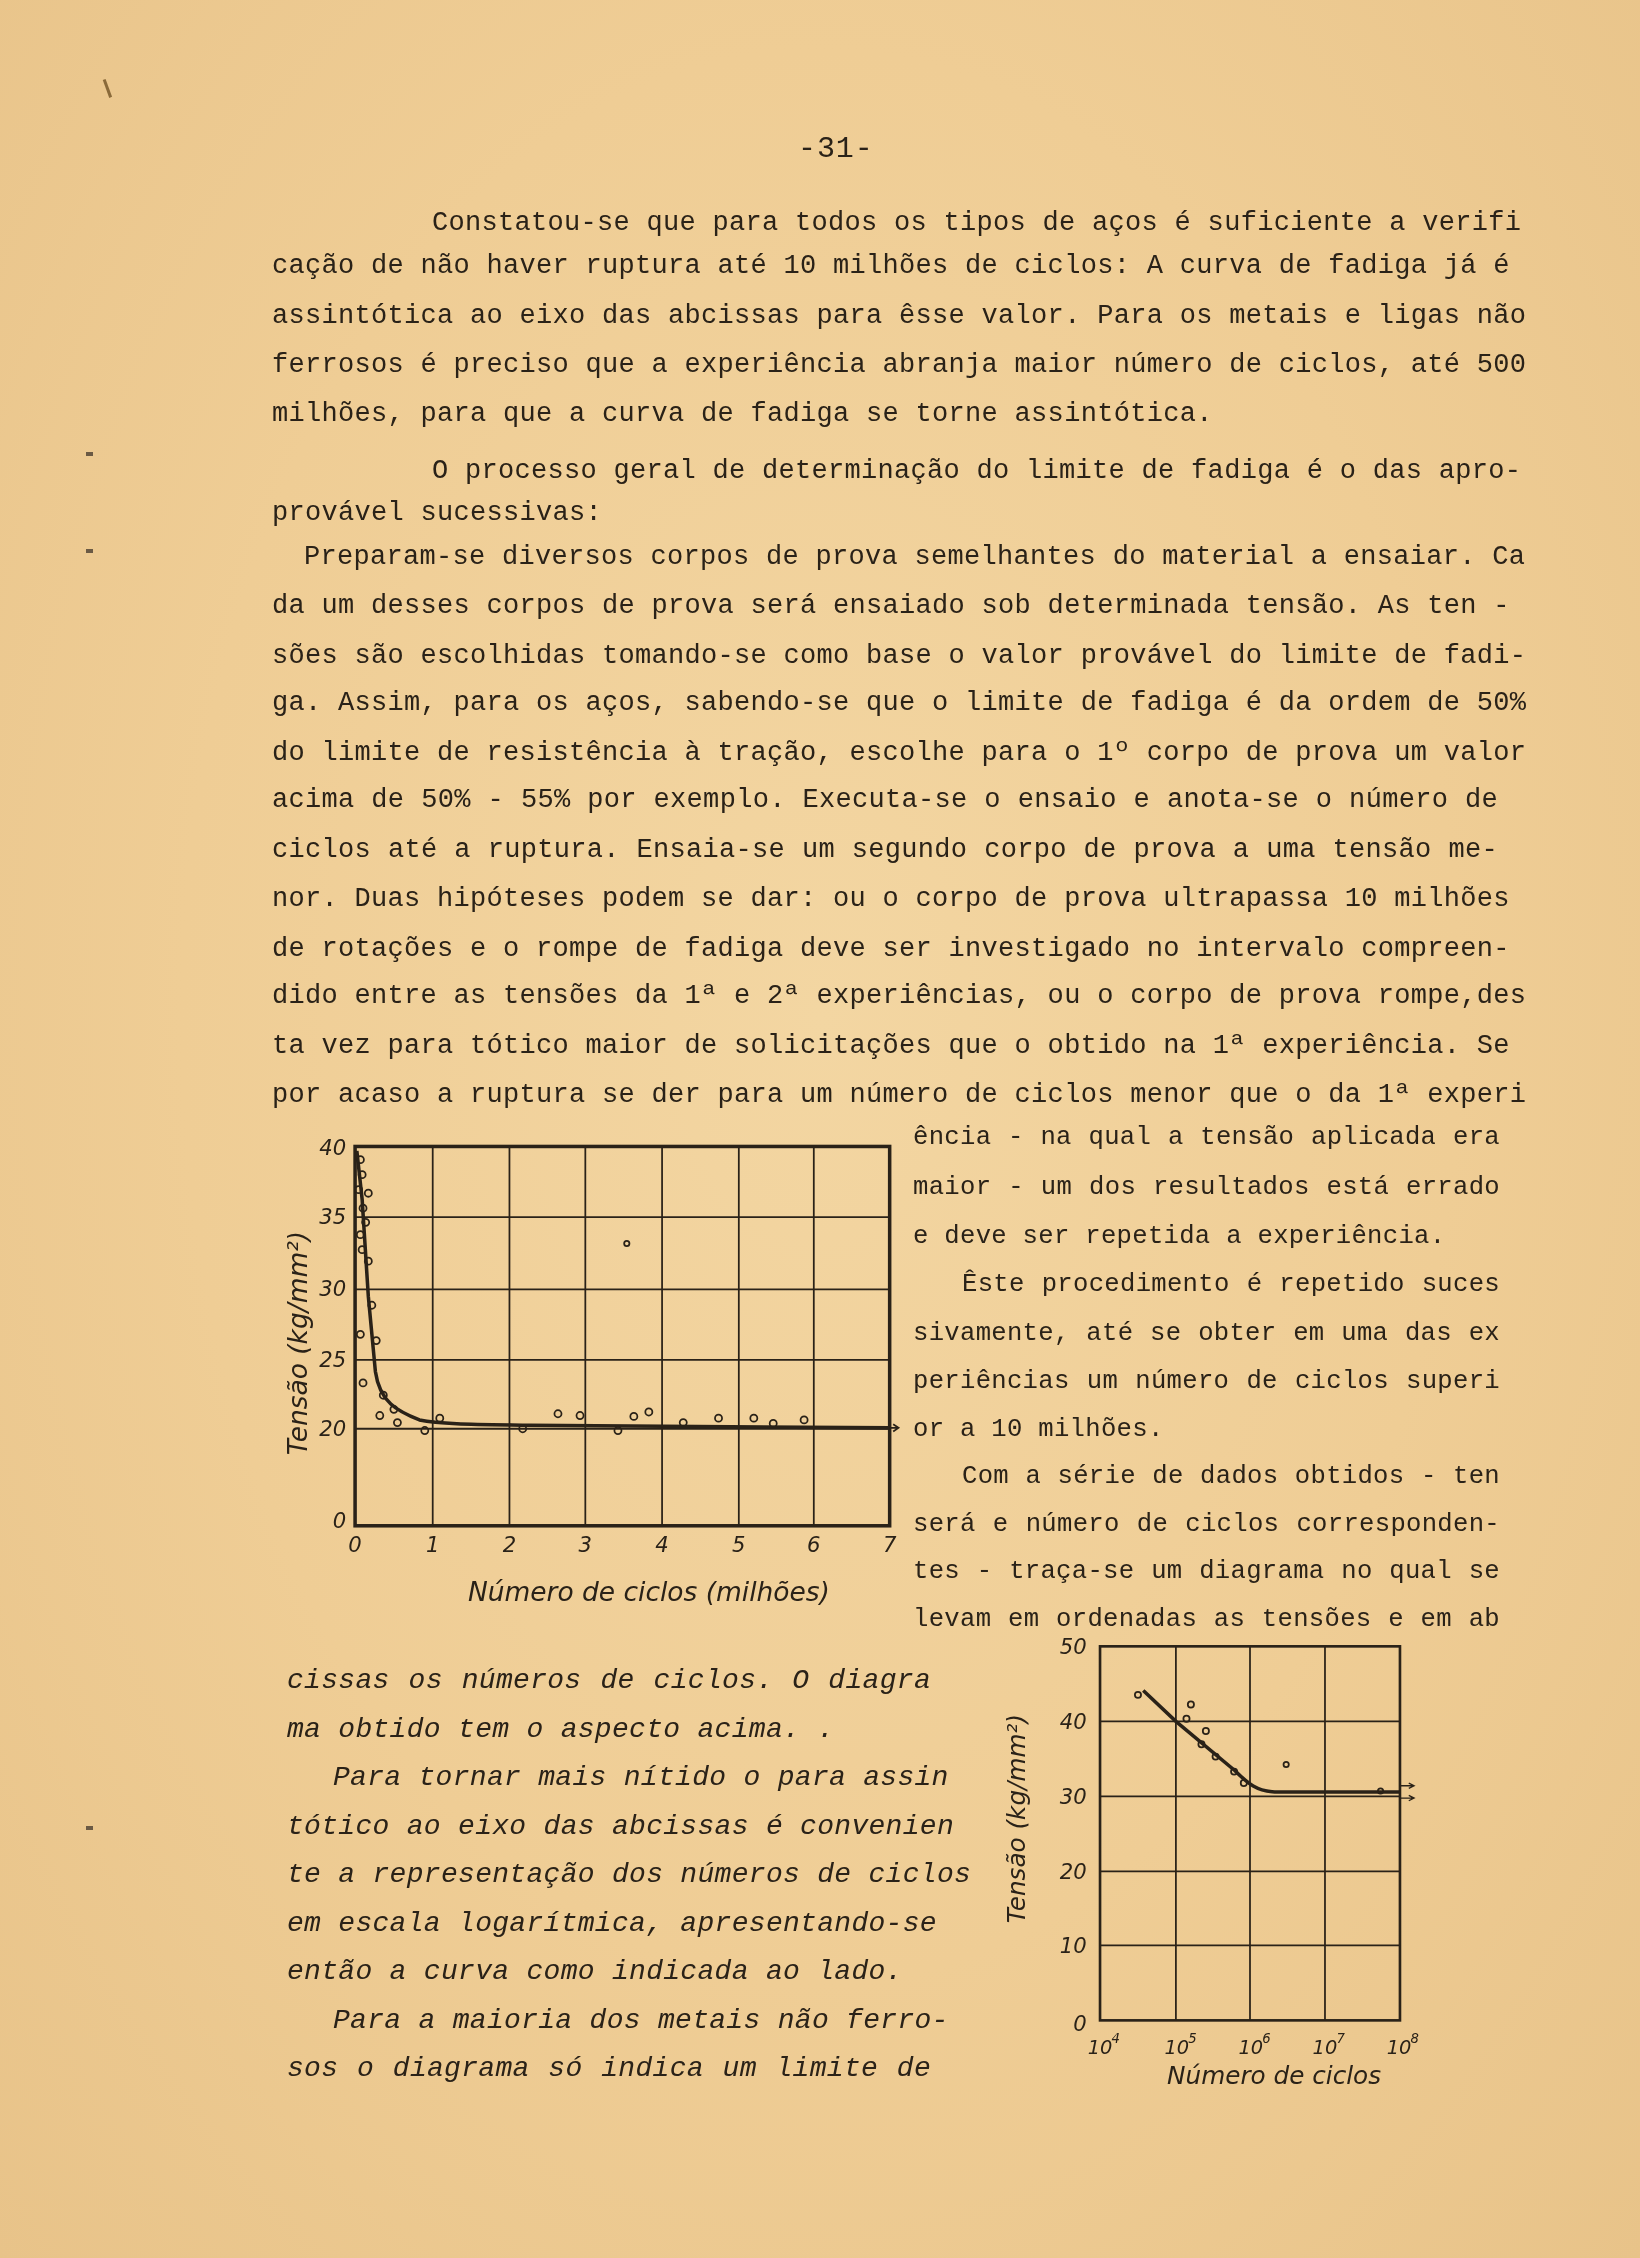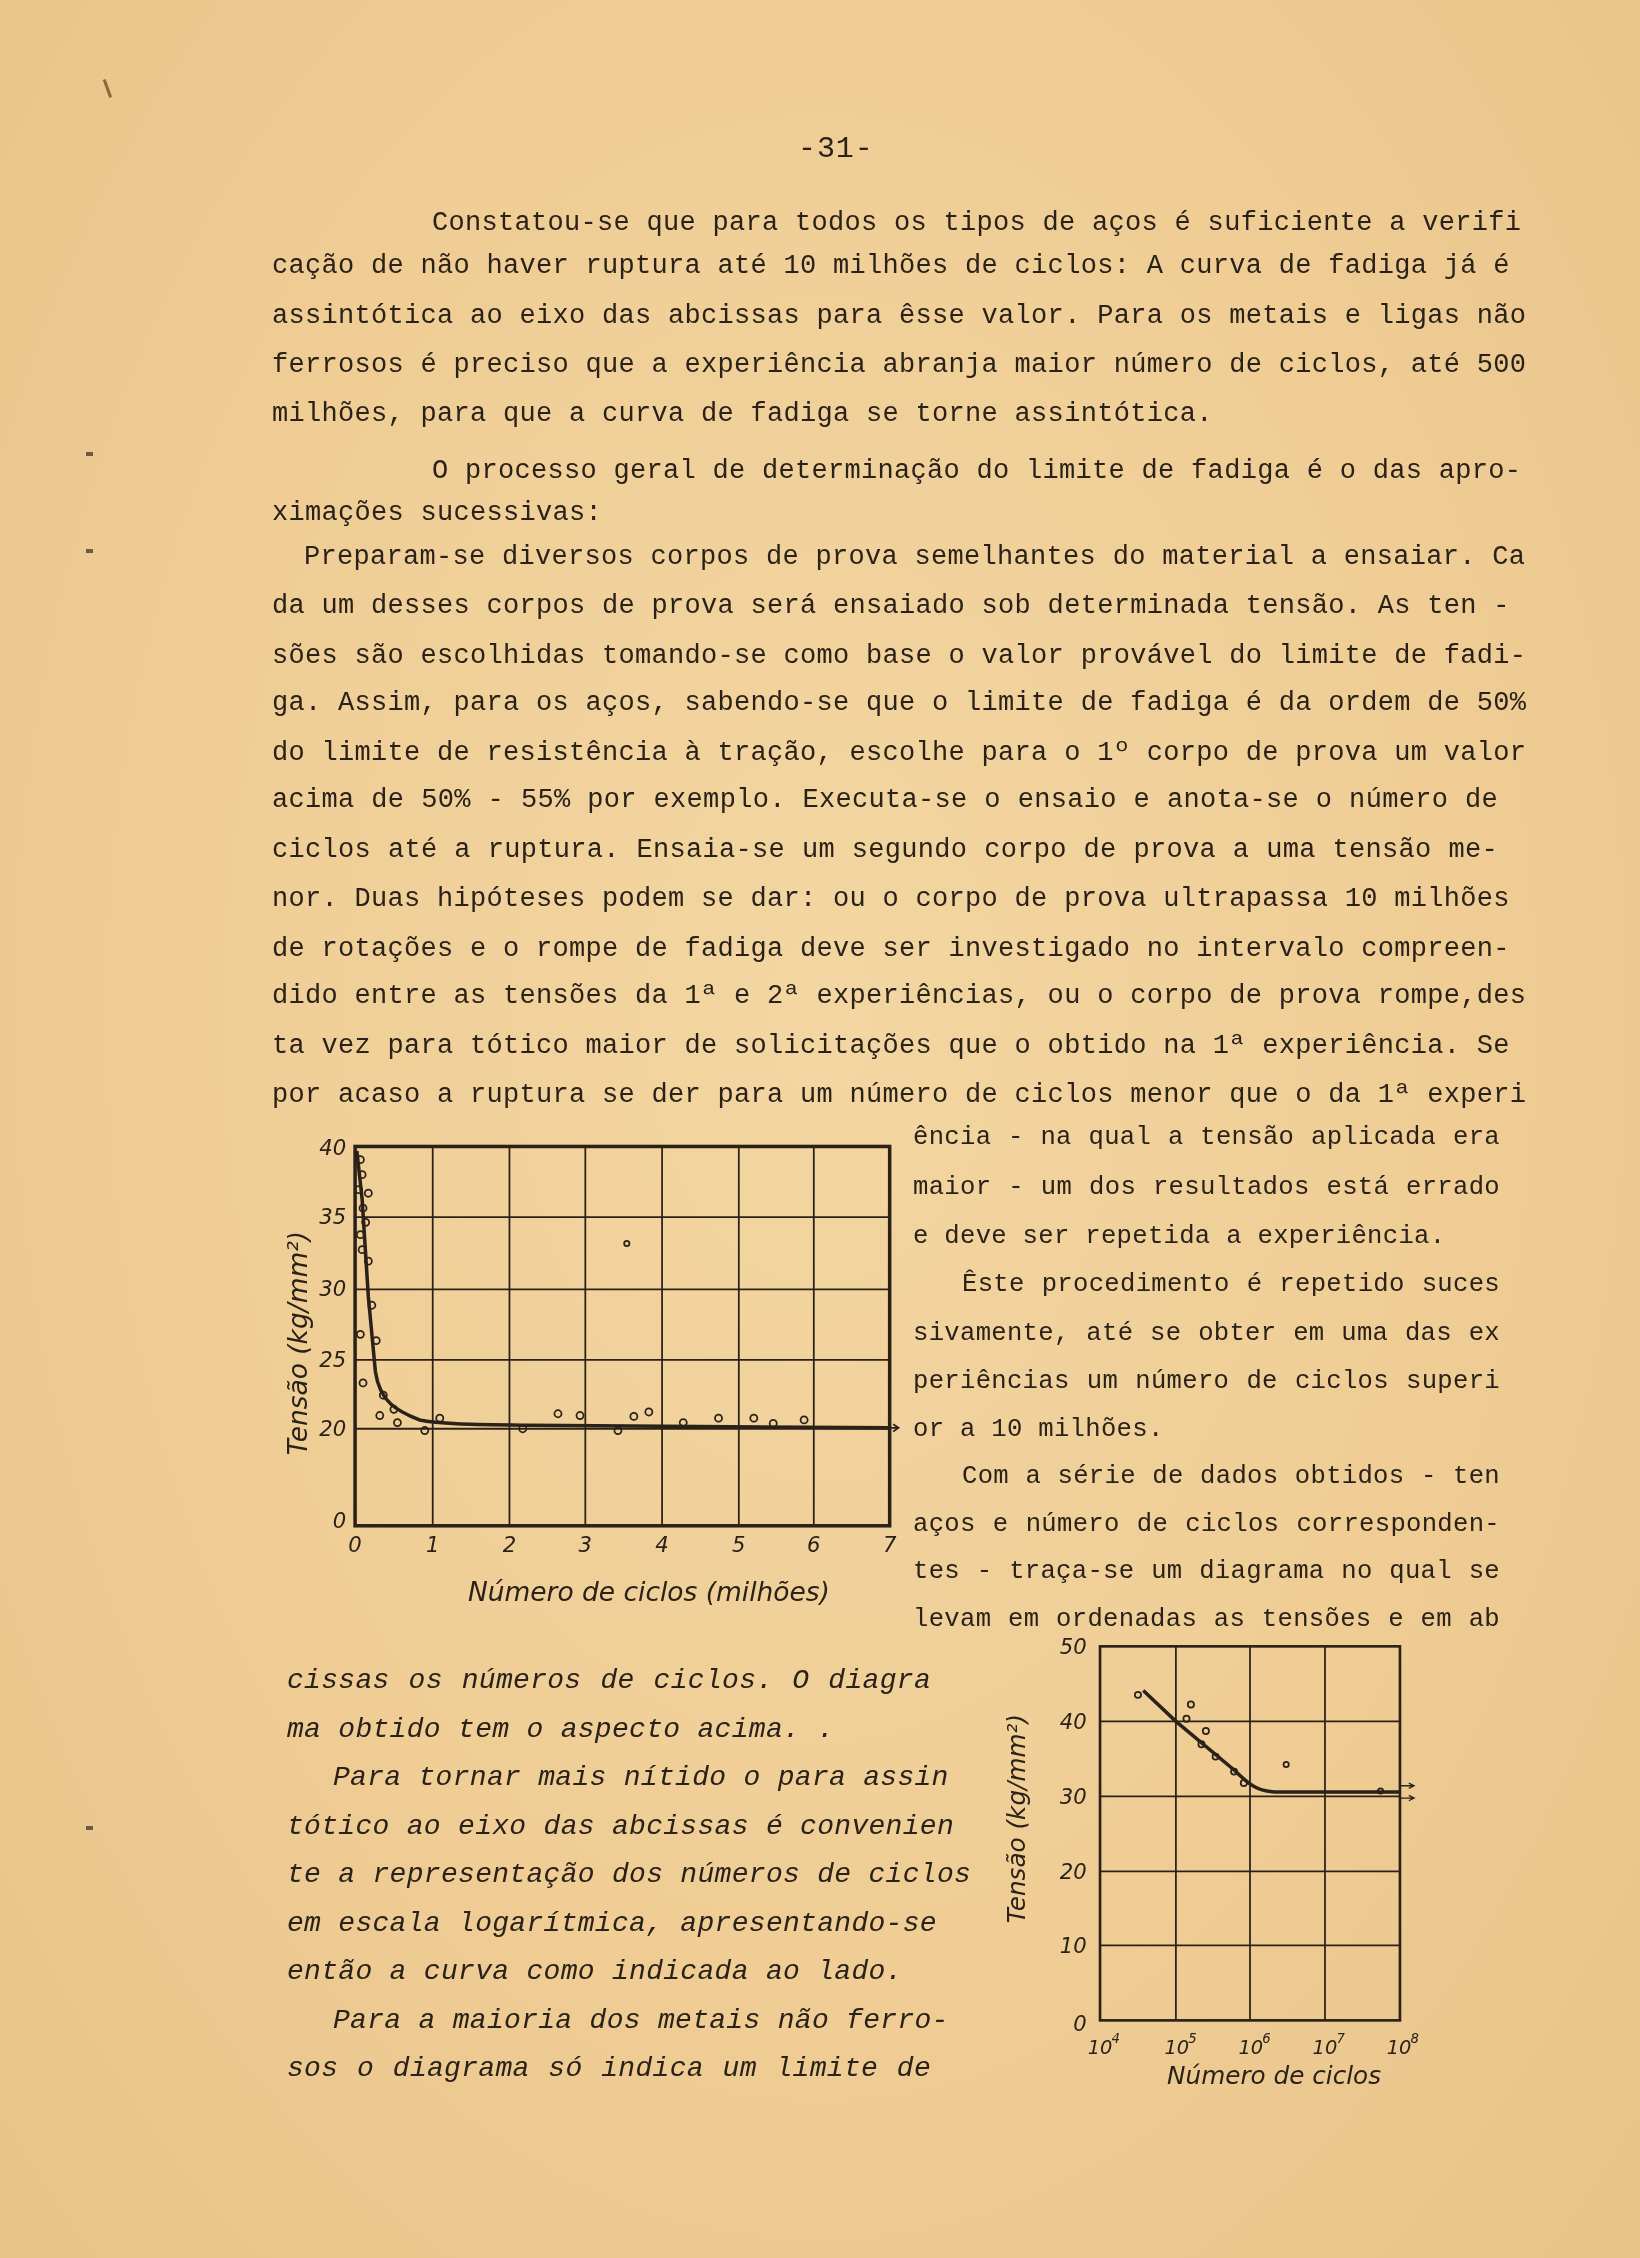--- a/index.html
+++ b/index.html
@@ -40,7 +40,7 @@
     <div class="line just" style="top:348px">ferrosos é preciso que a experiência abranja maior número de ciclos, até 500</div>
     <div class="line" style="top:397px">milhões, para que a curva de fadiga se torne assintótica.</div>
     <div class="line indent-big just" style="top:446px">O processo geral de determinação do limite de fadiga é o das apro-</div>
-    <div class="line" style="top:496px">ximações sucessivas:</div>
+    <div class="line" style="top:496px">provável sucessivas:</div>
     <div class="line indent-small just" style="top:540px">Preparam-se diversos corpos de prova semelhantes do material a ensaiar. Ca</div>
     <div class="line just" style="top:589px">da um desses corpos de prova será ensaiado sob determinada tensão. As ten -</div>
     <div class="line just" style="top:639px">sões são escolhidas tomando-se como base o valor provável do limite de fadi-</div>

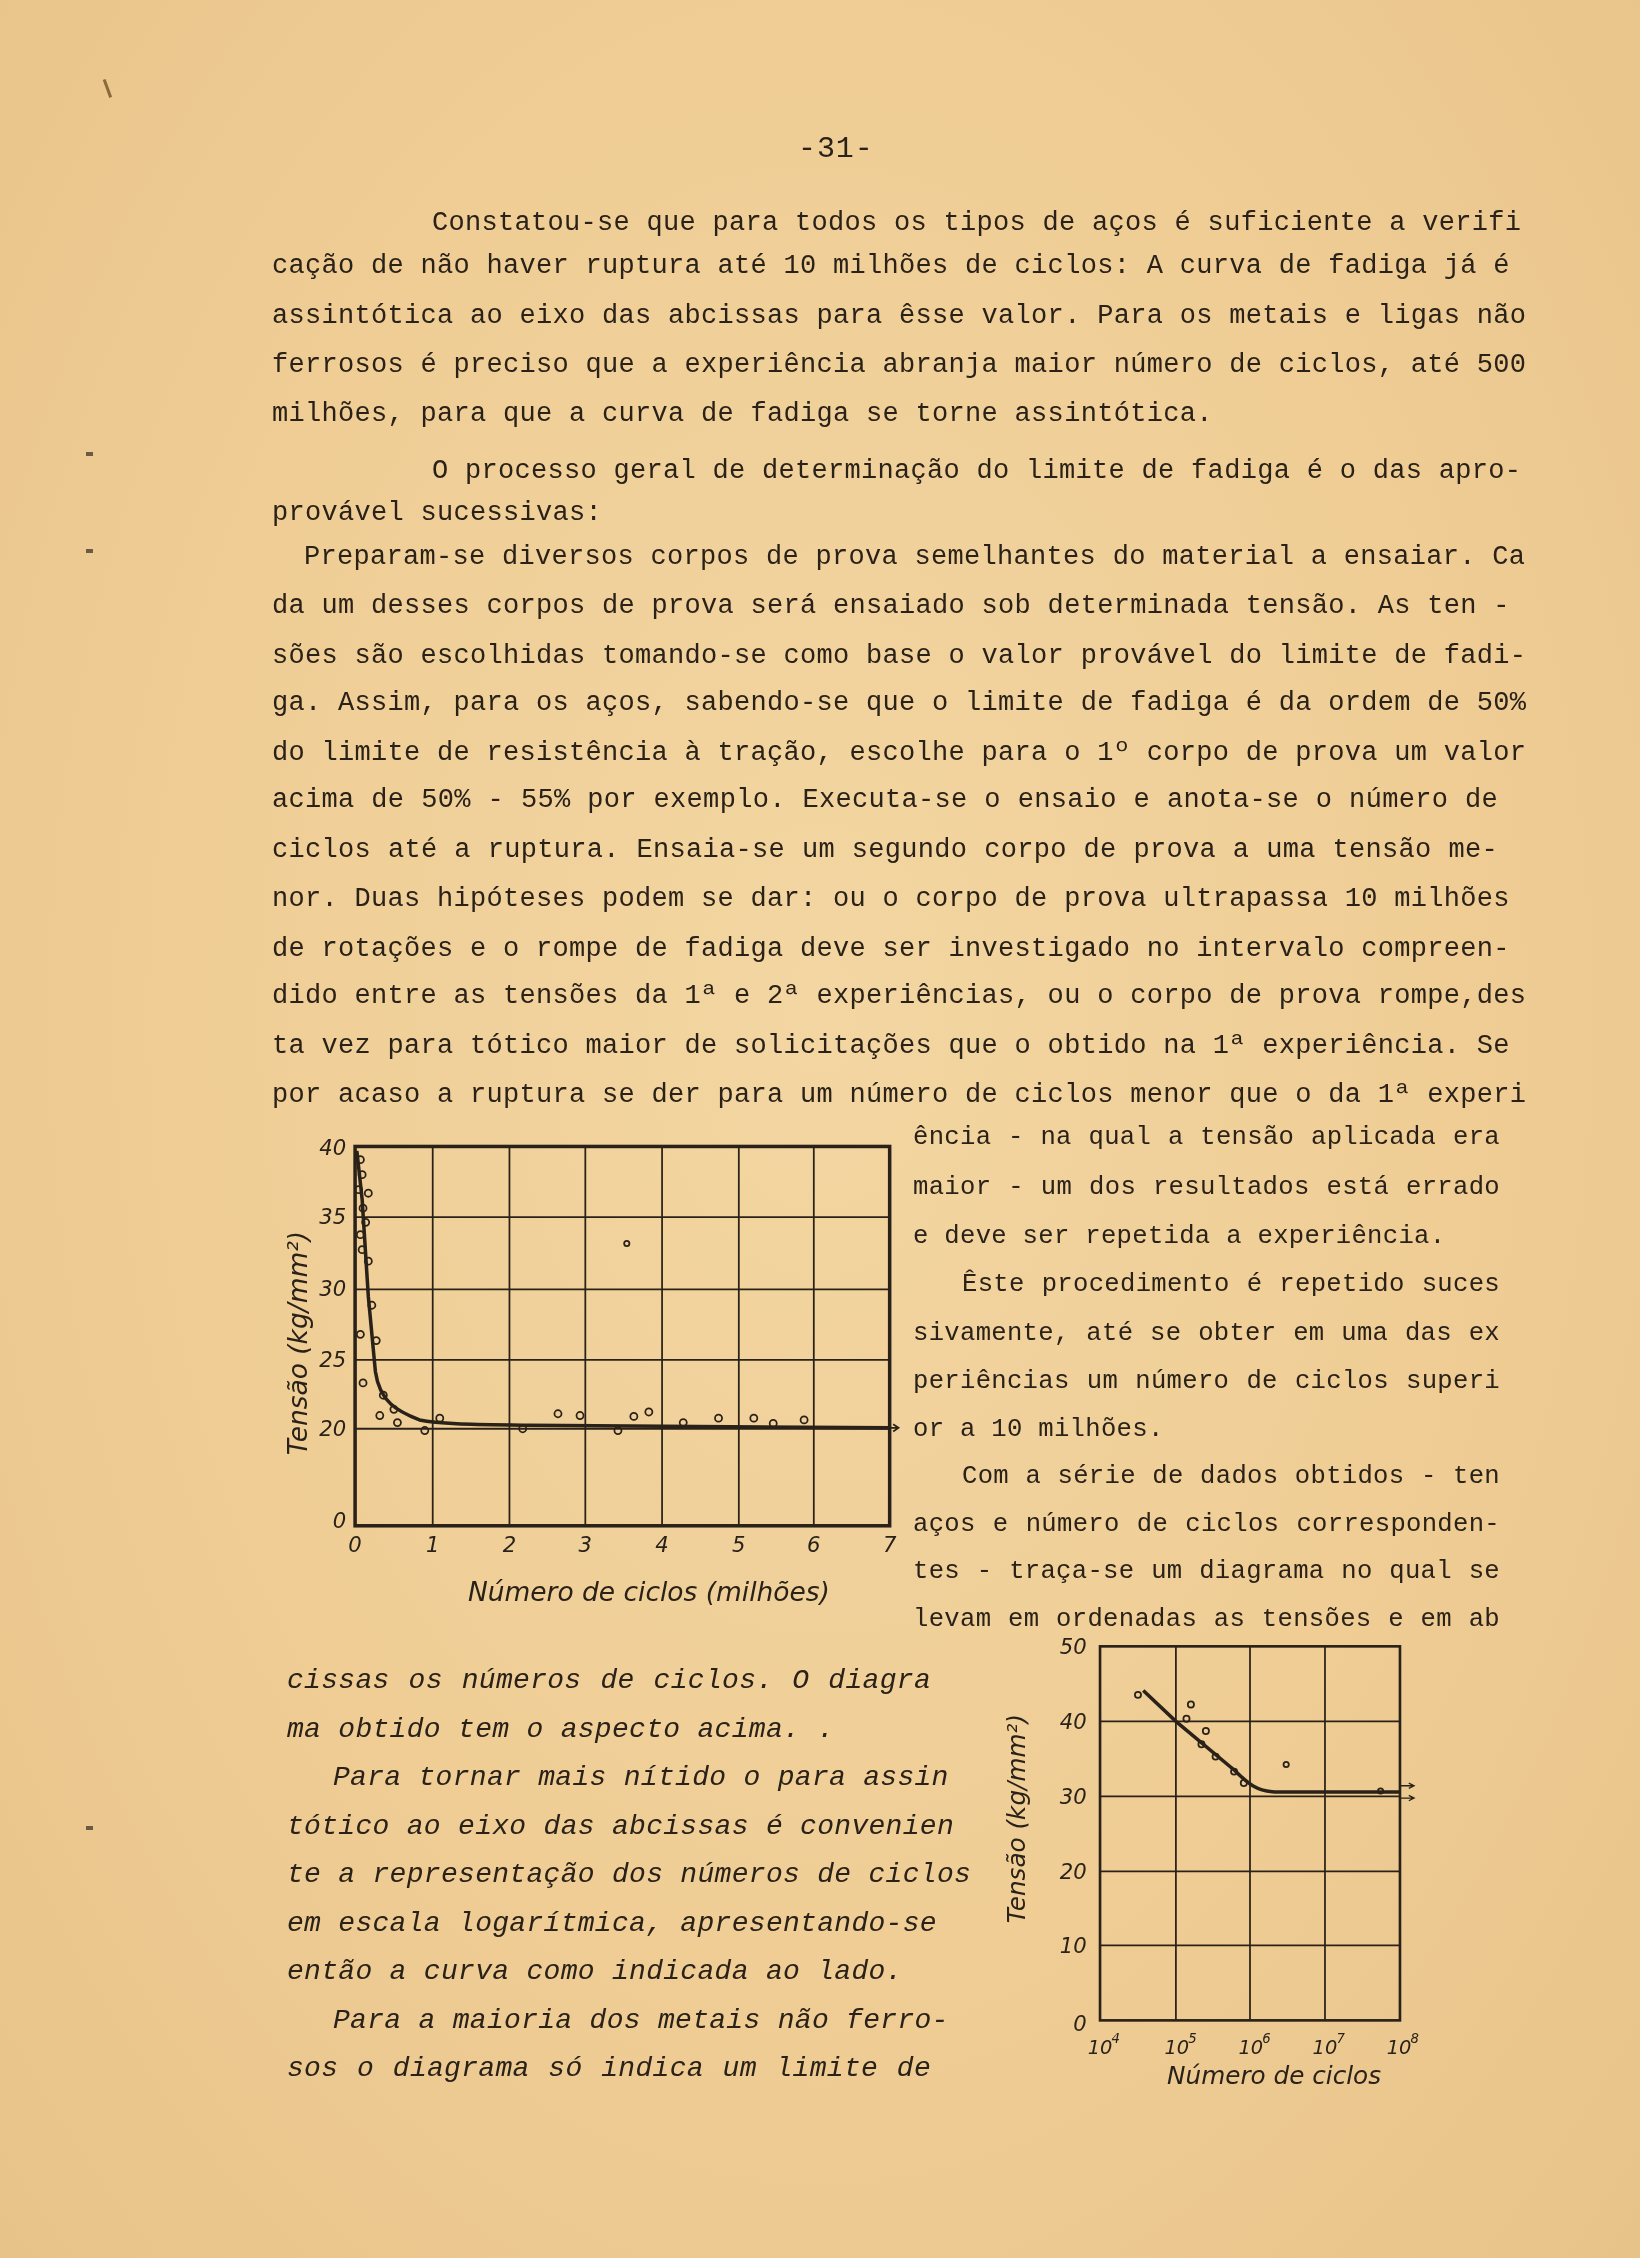--- a/index.html
+++ b/index.html
@@ -64,7 +64,7 @@
     <div class="line right just" style="top:1364px">periências um número de ciclos superi</div>
     <div class="line right" style="top:1412px">or a 10 milhões.</div>
     <div class="line right indent just" style="top:1459px">Com a série de dados obtidos - ten</div>
-    <div class="line right just" style="top:1507px">aços e número de ciclos corresponden-</div>
+    <div class="line right just" style="top:1507px">será e número de ciclos corresponden-</div>
     <div class="line right just" style="top:1554px">tes - traça-se um diagrama no qual se</div>
     <div class="line right just" style="top:1602px">levam em ordenadas as tensões e em ab</div>
   </div>

